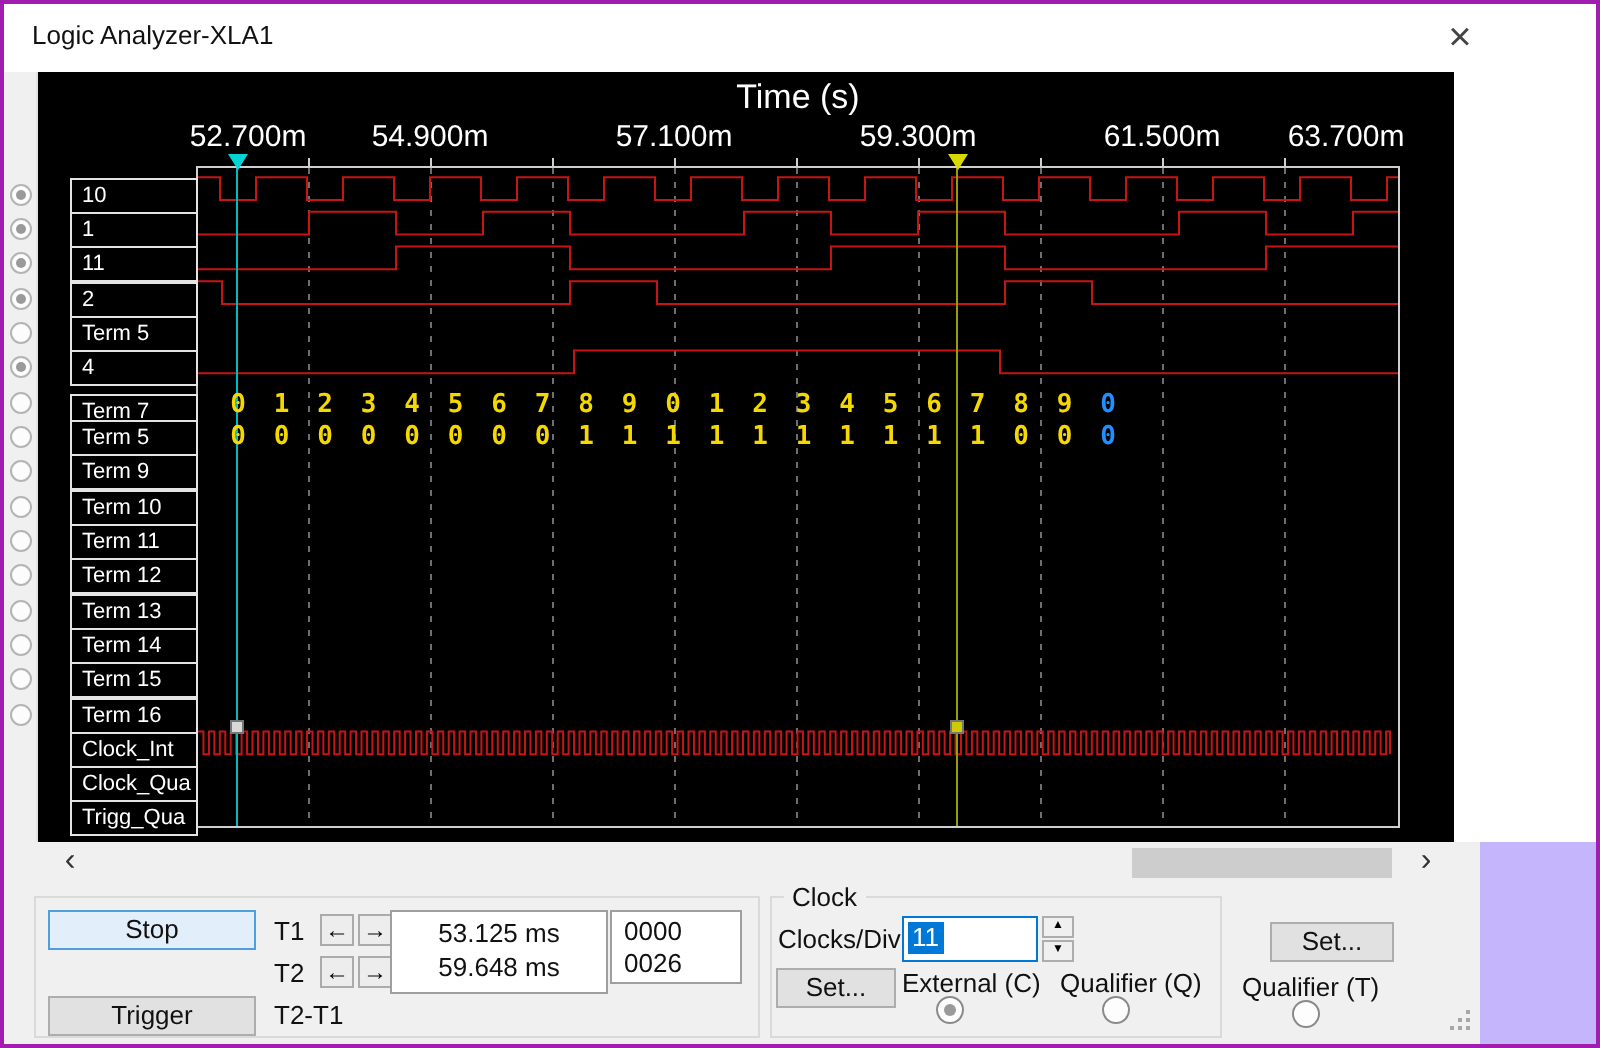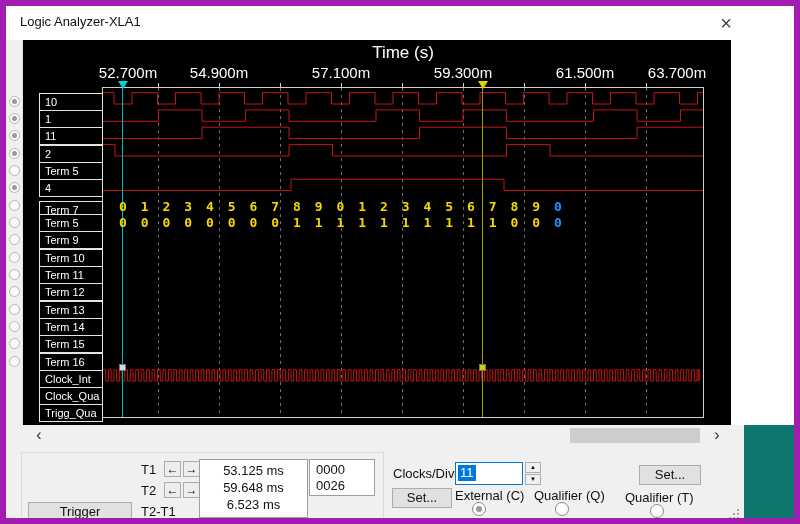--- a/index.html
+++ b/index.html
@@ -4,7 +4,7 @@
 <style>
   html,body{margin:0;padding:0;background:#d8d8d8;font-family:"Liberation Sans","DejaVu Sans",sans-serif;}
   *{box-sizing:border-box;}
-  #window{position:relative;width:800px;height:524px;background:#0f766e;border:6px solid #a21caf;overflow:hidden;}
+  #window{position:relative;width:800px;height:524px;background:#c4b5fd;border:2px solid #a21caf;overflow:hidden;}
   
   #titlebar{position:absolute;left:0;top:0;width:100%;height:34px;background:#ffffff;}
   #title{position:absolute;left:14px;top:8px;font-size:13px;color:#111;}

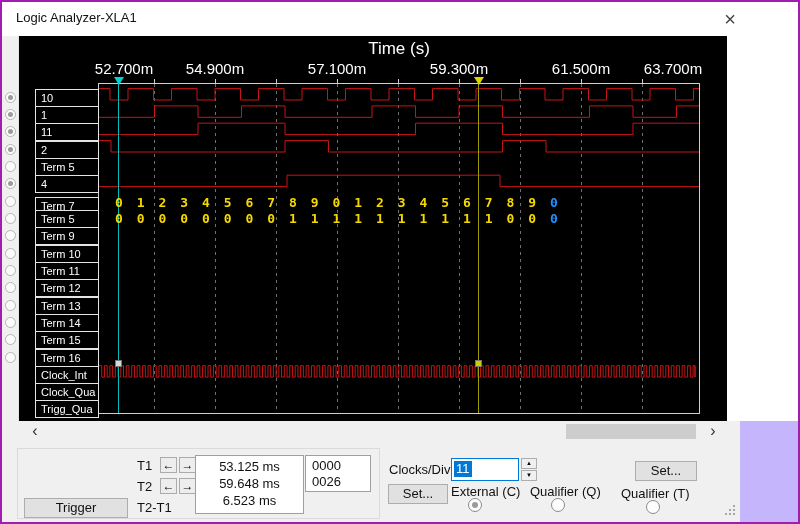--- a/index.html
+++ b/index.html
@@ -246,6 +246,9 @@
       <div>0026</div>
     </div>
 
+    <div id="gb-clock" class="groupbox">
+      <span class="grouplabel">Clock</span>
+    </div>
     <span class="inlbl" style="left:387px;top:19px">Clocks/Div</span>
     <div id="spinbox">
       <span id="spinsel">11</span>

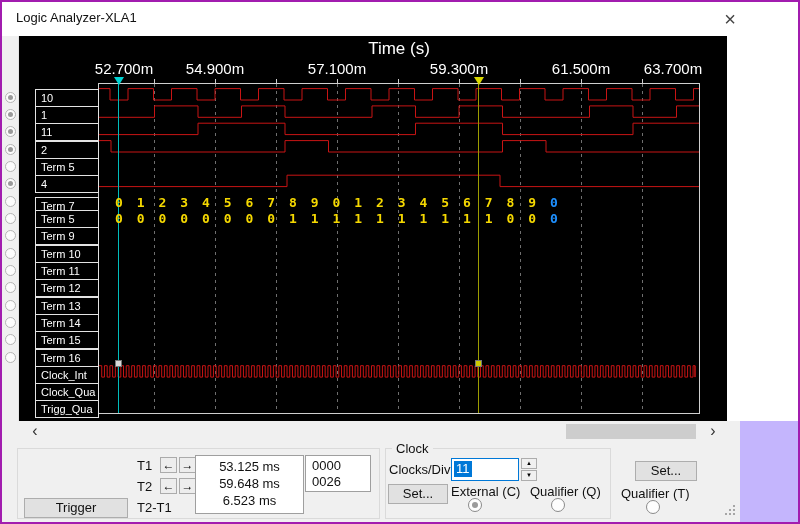--- a/index.html
+++ b/index.html
@@ -224,6 +224,7 @@
 
     <div id="gb-left" class="groupbox"></div>
 
+    <div id="btn-stop" class="btn">Stop</div>
     <div id="btn-reverse" class="btn">Trigger</div>
 
     <span class="tlbl" style="top:15px">T1</span>

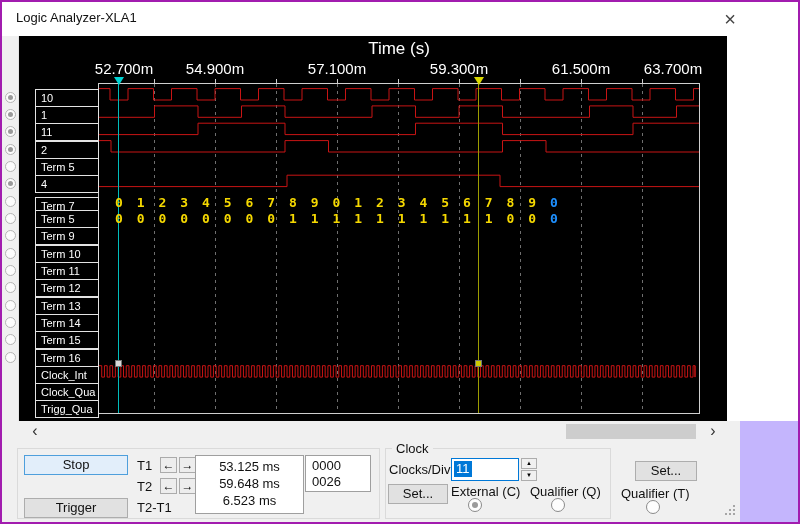--- a/index.html
+++ b/index.html
@@ -52,7 +52,7 @@
   .tlbl{position:absolute;left:135px;font-size:13px;color:#111;}
   .arrowbtn{position:absolute;width:17px;height:16px;background:#ededed;border:1px solid #ababab;font-size:12px;font-weight:bold;line-height:14px;text-align:center;color:#000;cursor:pointer;}
   .valuebox{position:absolute;background:#fff;border:1px solid #9f9f9f;font-size:13px;color:#111;}
-  #timesbox{left:193px;top:12px;width:109px;height:59px;text-align:center;padding-top:2px;line-height:17px;}
+  #timesbox{left:193px;top:12px;width:109px;height:42px;text-align:center;padding-top:2px;line-height:17px;}
   #codesbox{left:303px;top:12px;width:66px;height:37px;padding:2px 0 0 6px;line-height:16px;}
   .inlbl{position:absolute;font-size:13px;color:#111;white-space:nowrap;}
   #spinbox{position:absolute;left:449px;top:15px;width:68px;height:23px;background:#fff;border:1px solid #0078d7;}

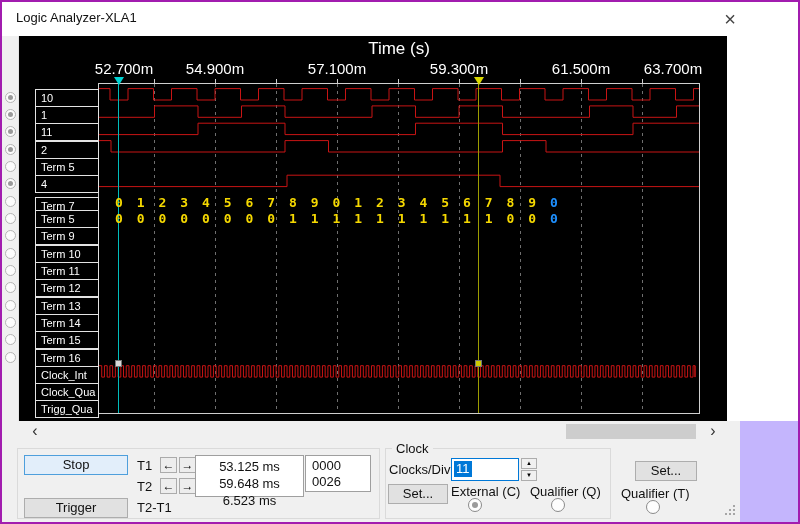--- a/index.html
+++ b/index.html
@@ -239,7 +239,6 @@
     <div id="timesbox" class="valuebox">
       <div>53.125 ms</div>
       <div>59.648 ms</div>
-      <div>6.523 ms</div>
     </div>
 
     <div id="codesbox" class="valuebox">

